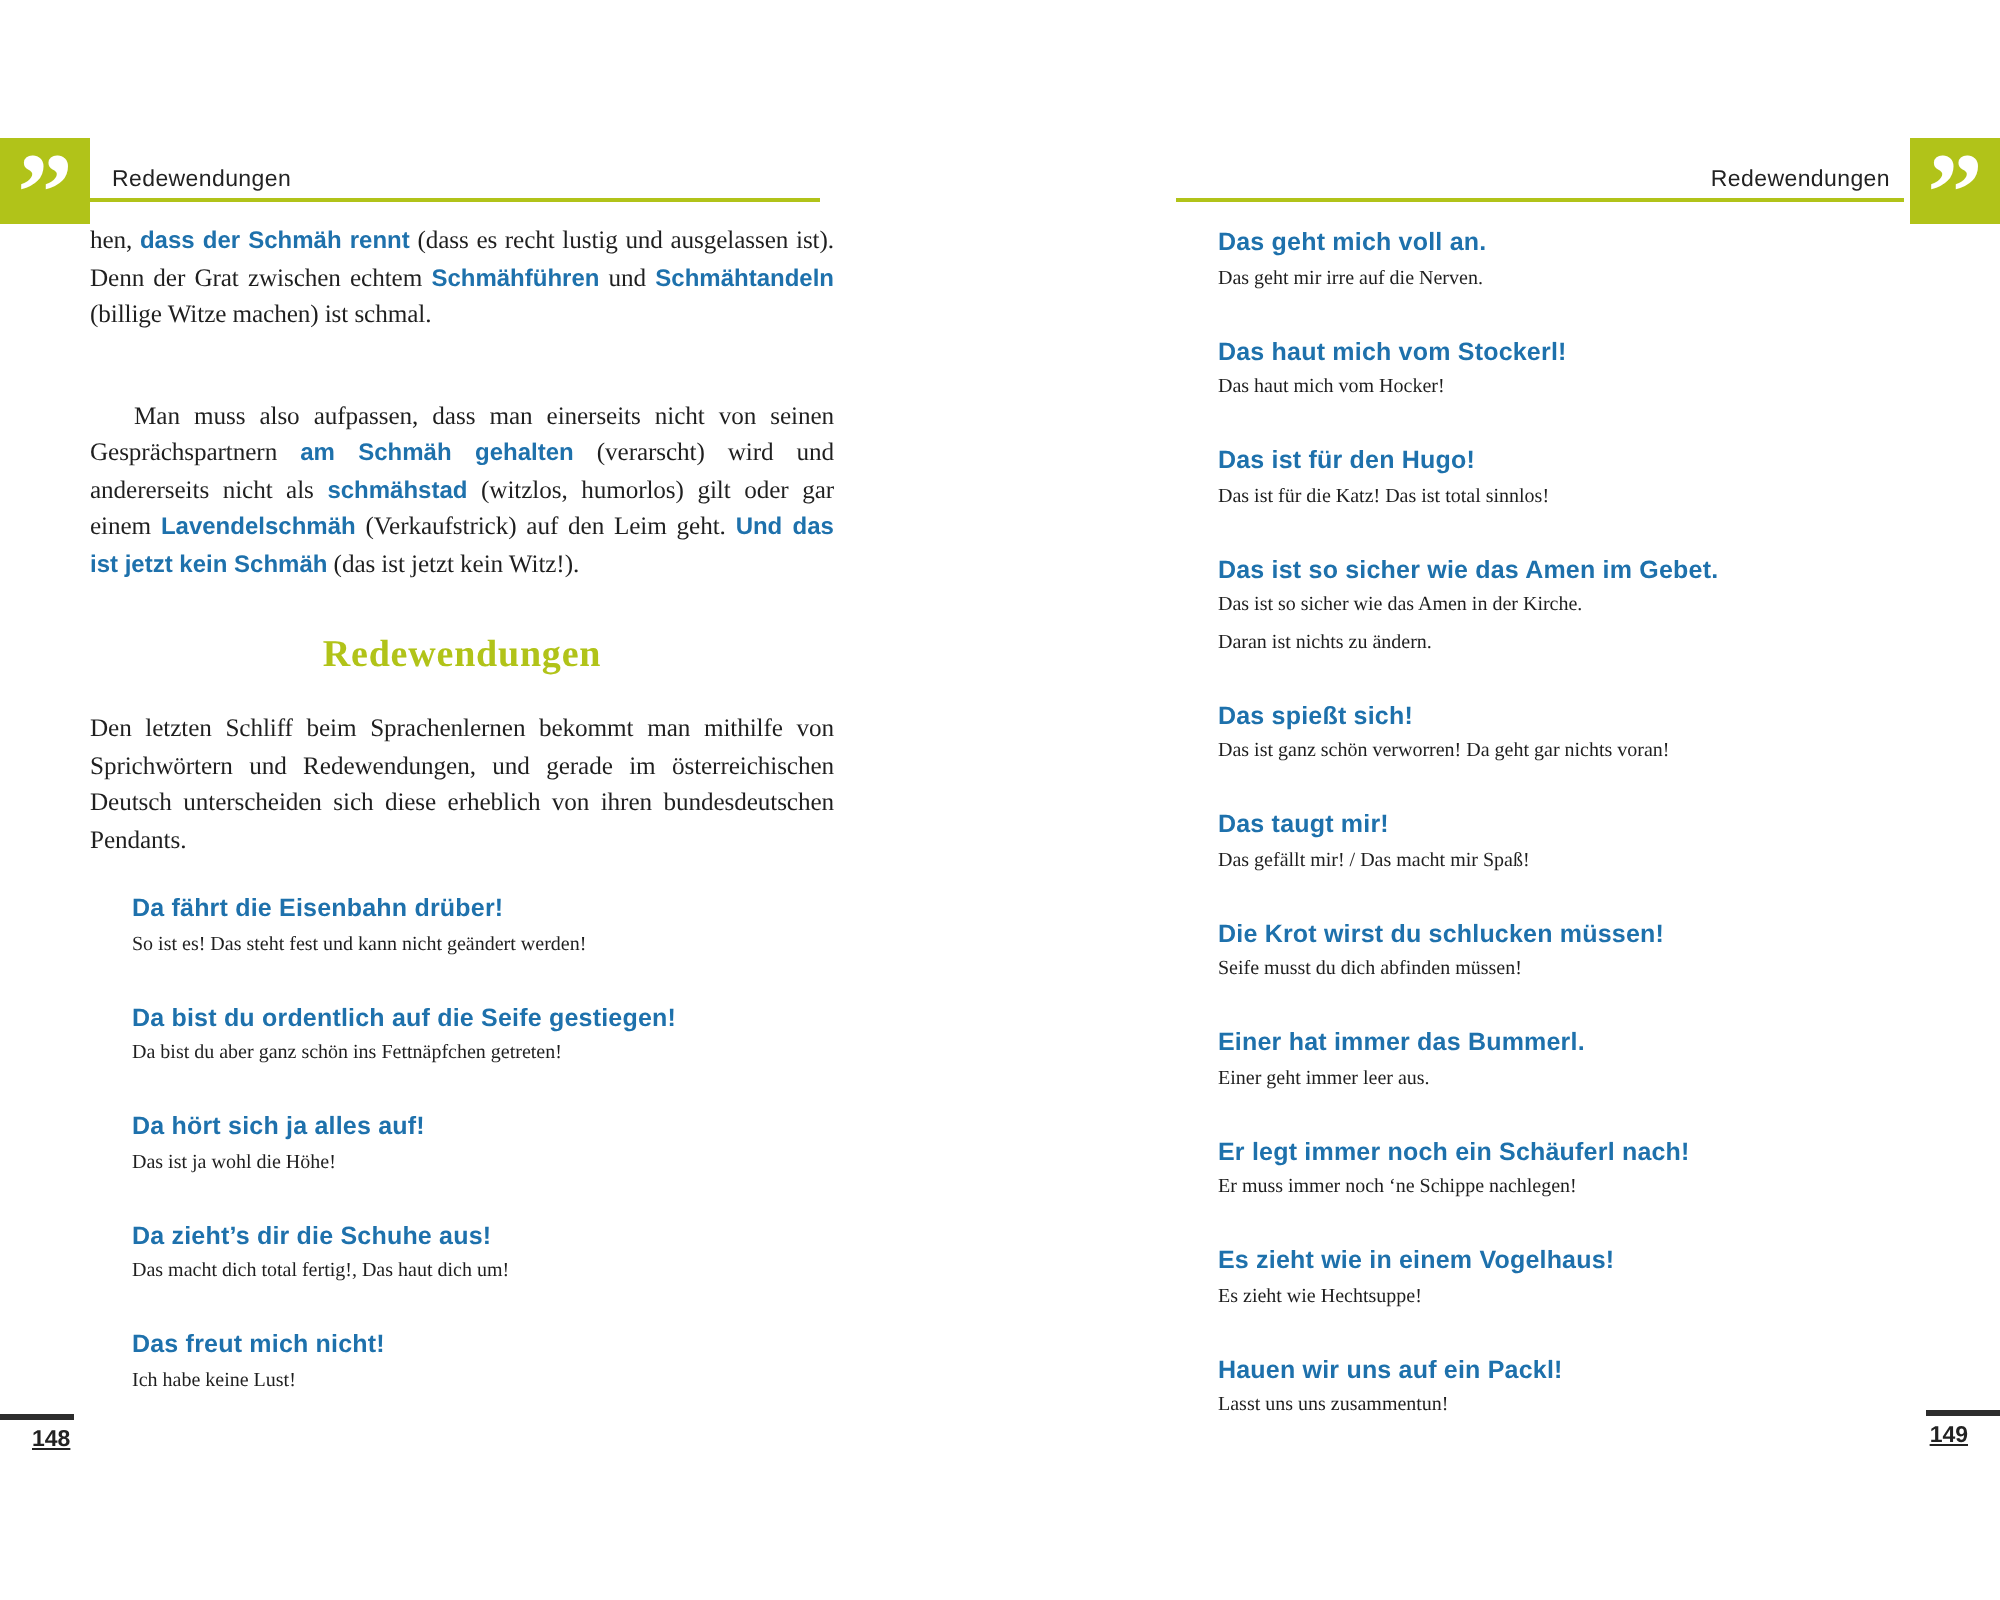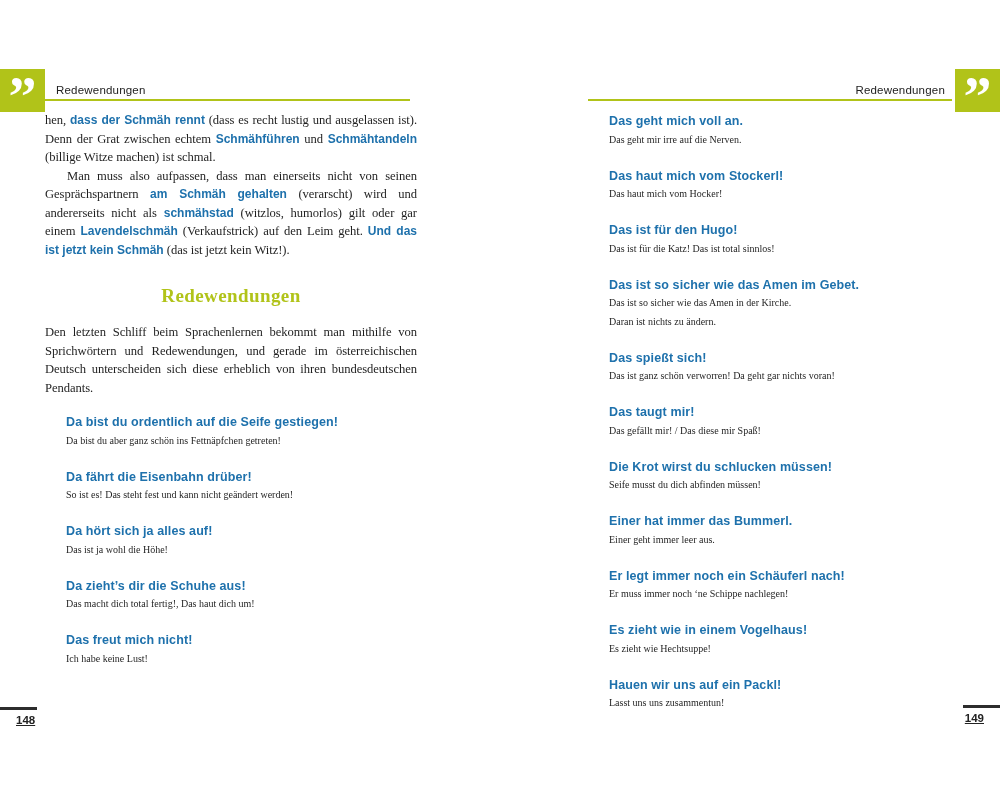--- a/index.html
+++ b/index.html
@@ -28,7 +28,7 @@
 
   p{margin:0;}
   .jpara{text-align:justify;font-size:12.6px;letter-spacing:-.05px;}
-  .jpara.indent{text-indent:22px;}
+  .jpara.indent{text-indent:22px;margin-top:32px;}
   .hl{font-family:"Liberation Sans",sans-serif;font-weight:700;font-size:12px;
       color:var(--blue,#1e71ac);letter-spacing:0;}
 

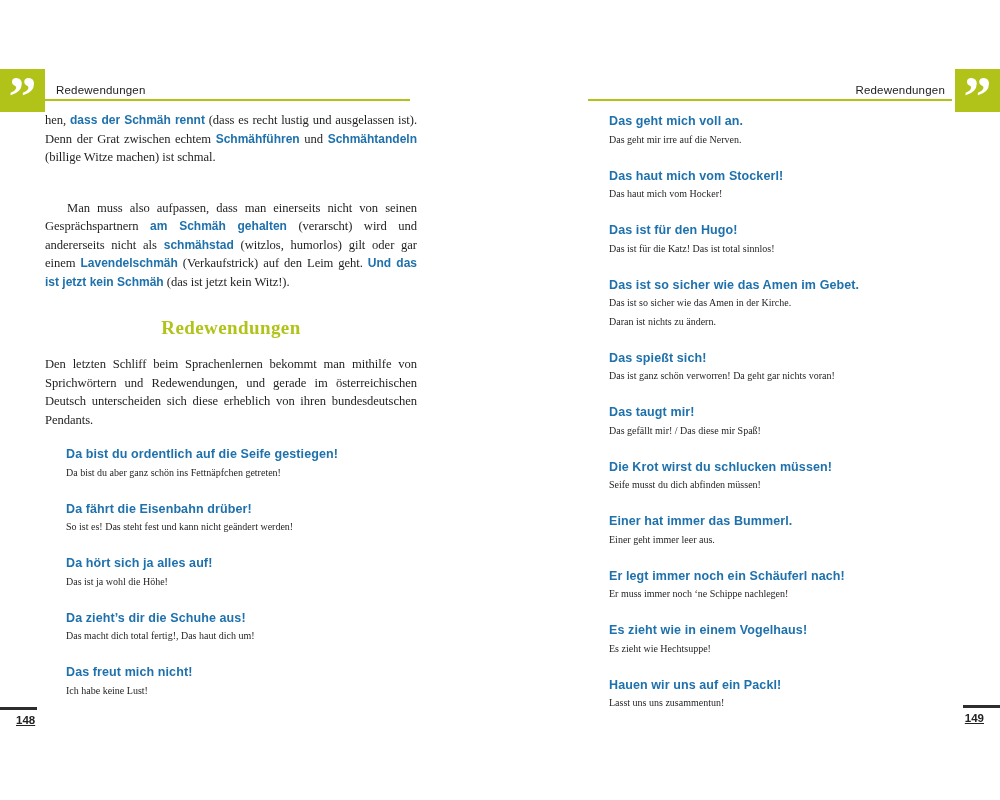--- a/index.html
+++ b/index.html
@@ -153,7 +153,7 @@
         <div class="pair">
           <div class="phrase">Das taugt mir!</div>
           <div class="transwrap">
-            <div class="trans">Das gefällt mir! / Das diese mir Spaß!</div>
+            <div class="trans">Das gefällt mir! / Das macht mir Spaß!</div>
           </div>
         </div>
 

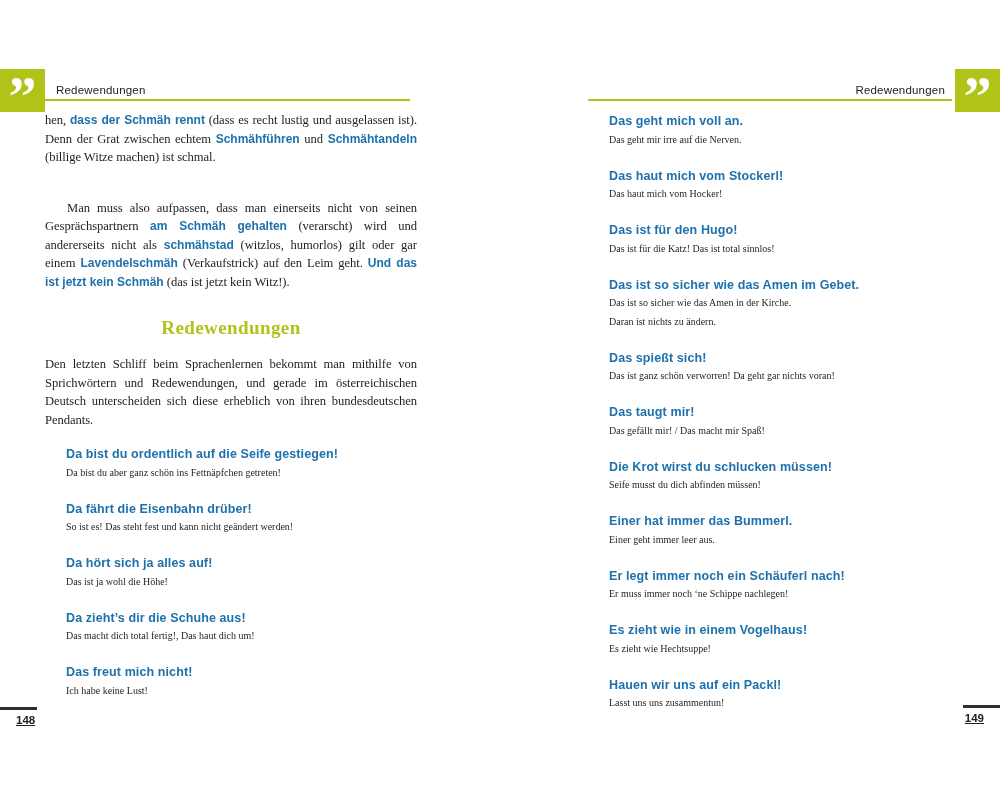--- a/index.html
+++ b/index.html
@@ -75,16 +75,16 @@
     <div class="idioms">
 
         <div class="pair">
+          <div class="phrase">Da fährt die Eisenbahn drüber!</div>
+          <div class="transwrap">
+            <div class="trans">So ist es! Das steht fest und kann nicht geändert werden!</div>
+          </div>
+        </div>
+
+        <div class="pair">
           <div class="phrase">Da bist du ordentlich auf die Seife gestiegen!</div>
           <div class="transwrap">
             <div class="trans">Da bist du aber ganz schön ins Fettnäpfchen getreten!</div>
-          </div>
-        </div>
-
-        <div class="pair">
-          <div class="phrase">Da fährt die Eisenbahn drüber!</div>
-          <div class="transwrap">
-            <div class="trans">So ist es! Das steht fest und kann nicht geändert werden!</div>
           </div>
         </div>
 

